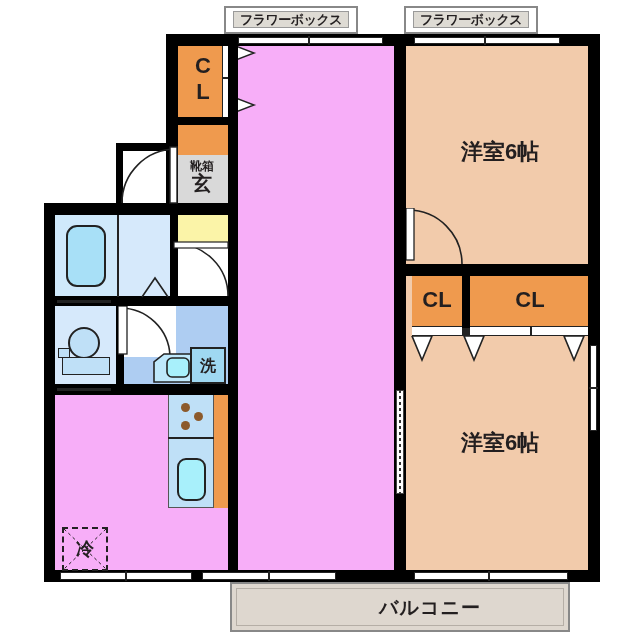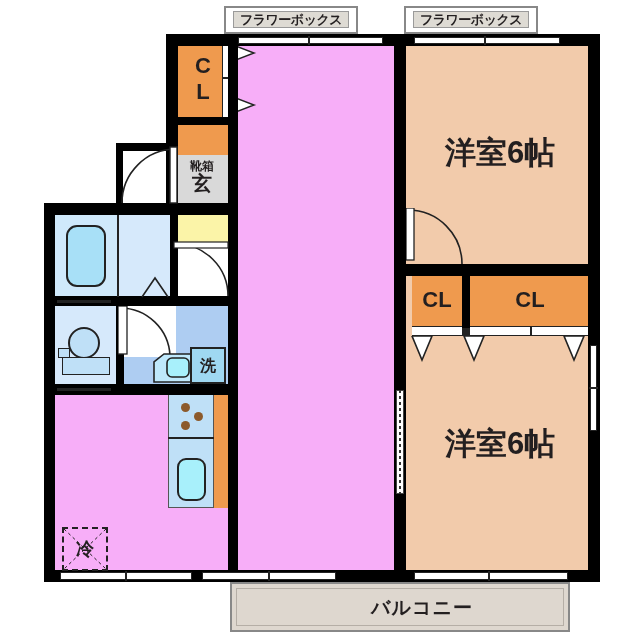--- a/index.html
+++ b/index.html
@@ -24,7 +24,7 @@
   .lbl{position:absolute;display:flex;align-items:center;justify-content:center;
        color:#231f20;font-weight:bold;line-height:1;text-align:center;white-space:nowrap;}
   .lbl-ldk{font-size:27px;letter-spacing:0px;}
-  .lbl-room{font-size:31px;}
+  .lbl-room{font-size:22px;}
   .lbl-cl{font-size:22px;}
   .lbl-clv{font-size:22px;line-height:1.15;flex-direction:column;}
   .lbl-small{font-size:12px;margin-top:26px;}

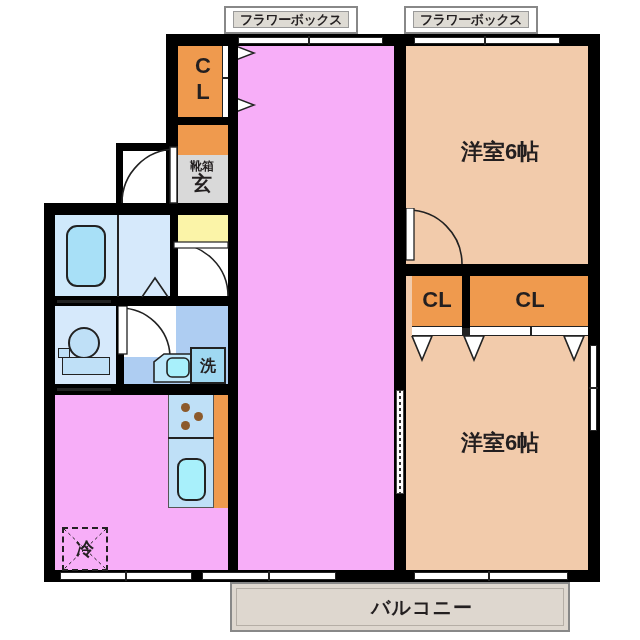--- a/index.html
+++ b/index.html
@@ -243,7 +243,7 @@
 
   <div class="abs balframe balcony" style="left:230px;top:582px;width:340px;height:50px;"></div>
   <div class="abs balcony" style="left:236px;top:588px;width:328px;height:38px;border:1px solid #b5aea6;"></div>
-  <div class="lbl lbl-bal" style="left:236px;top:588px;width:372px;height:38px;">バルコニー</div>
+  <div class="lbl lbl-bal" style="left:244px;top:588px;width:372px;height:38px;">バルコニー</div>
 
 </div>
 

